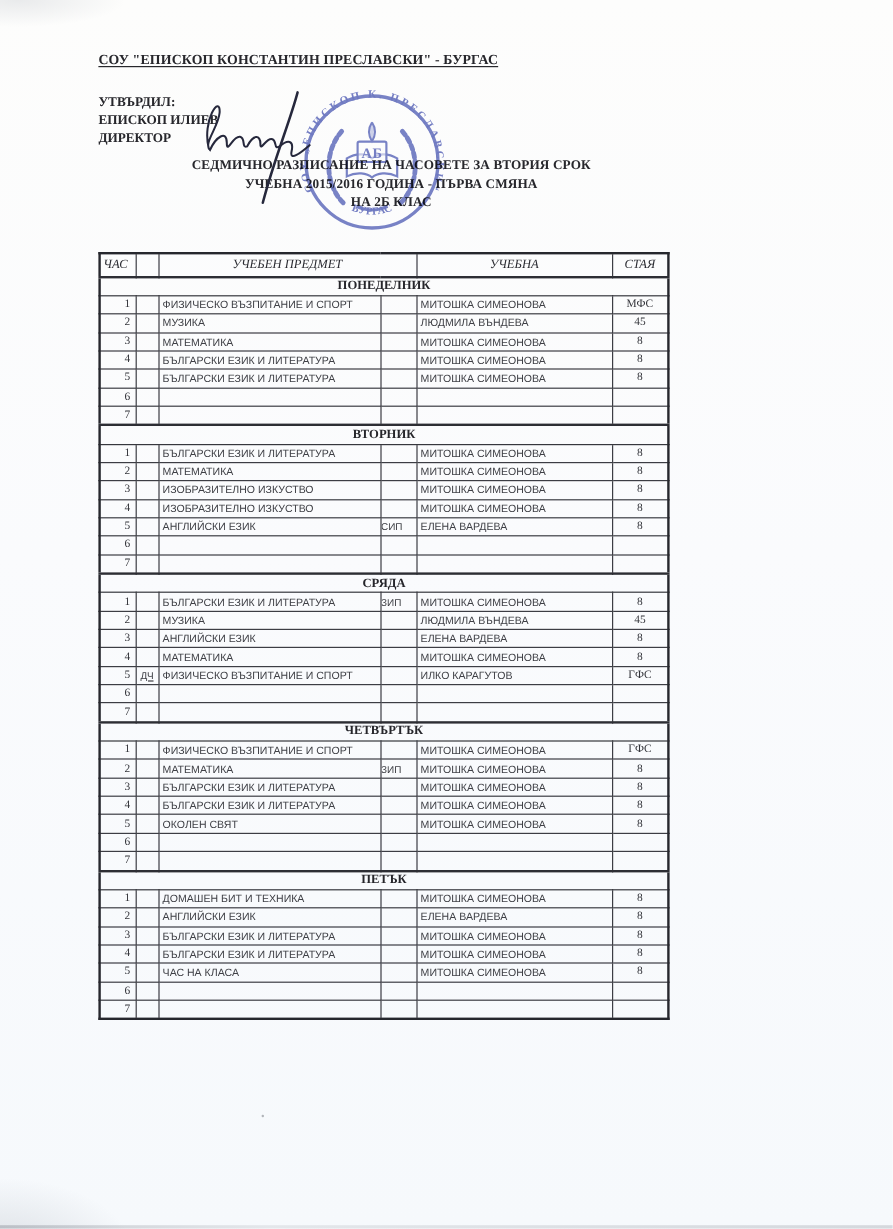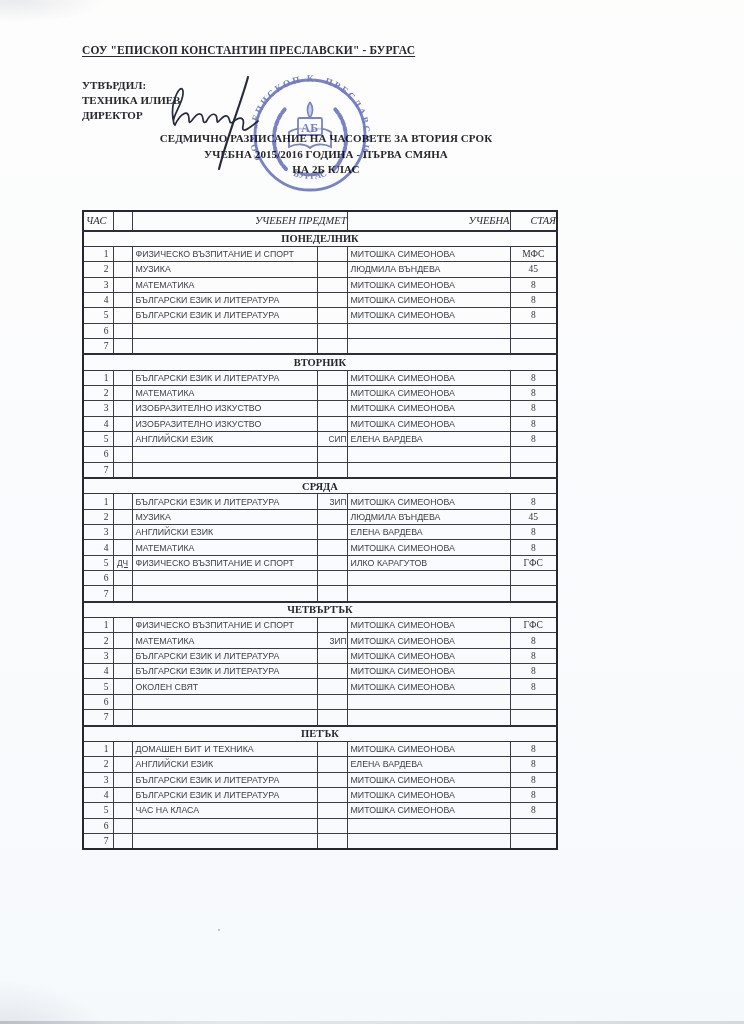--- a/index.html
+++ b/index.html
@@ -96,7 +96,7 @@
 
   <div class="approval">
     <div>УТВЪРДИЛ:</div>
-    <div>ТЕХНИКА ИЛИЕВ</div>
+    <div>ЕПИСКОП ИЛИЕВ</div>
     <div>ДИРЕКТОР</div>
   </div>
 

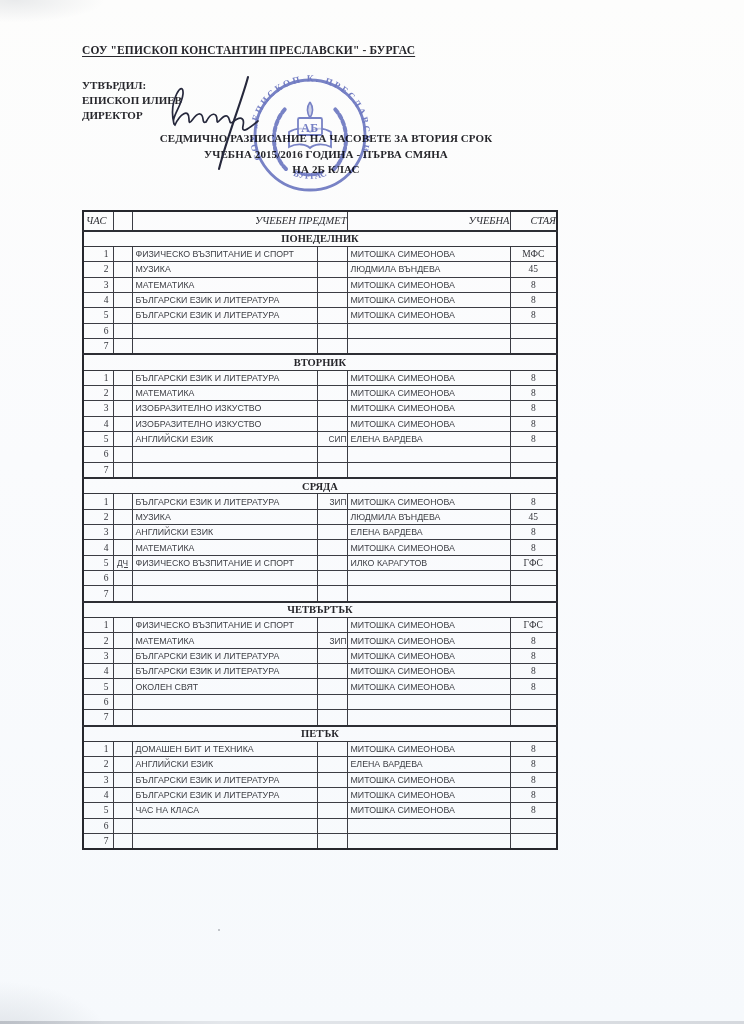--- a/index.html
+++ b/index.html
@@ -63,7 +63,7 @@
   .schedule tr.head-row td {
     height:17.5px;
     font-family:"Liberation Serif", serif; font-style:italic;
-    font-size:10.5px; text-align:right; color:#2b2c32;
+    font-size:10.5px; text-align:center; color:#2b2c32;
     border-bottom:1.8px solid #2e2f35;
   }
   .schedule tr.head-row td.c-hour {

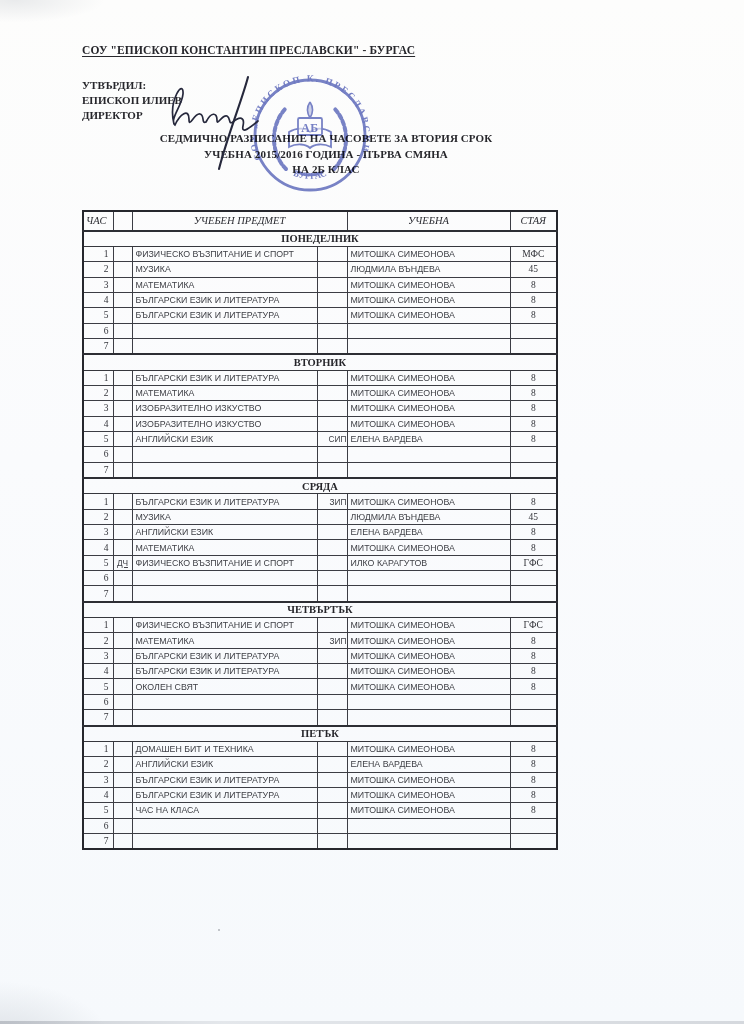--- a/index.html
+++ b/index.html
@@ -79,7 +79,7 @@
     text-align:right; padding-right:4px; color:#33343a;
   }
   .schedule td.c-mark { text-align:center; font-size:8.3px; padding:0;text-decoration:underline; }
-  .schedule td.c-type { text-align:right; font-size:8.3px; padding:0; }
+  .schedule td.c-type { text-align:left; font-size:8.3px; padding:0; }
   .schedule td.c-subject { padding-left:3px; }
   .schedule td.c-teacher { padding-left:3px;margin-left:28px; }
   .schedule td.c-room {

